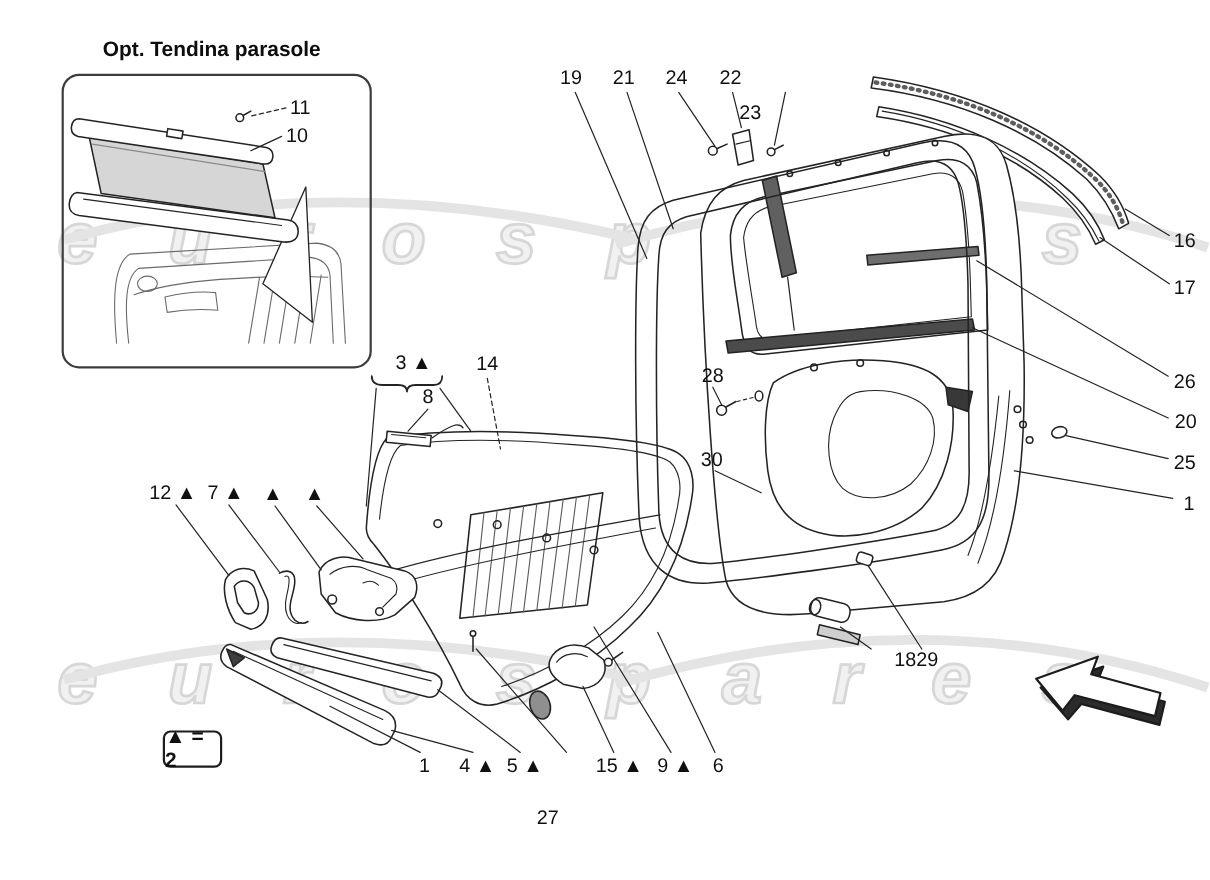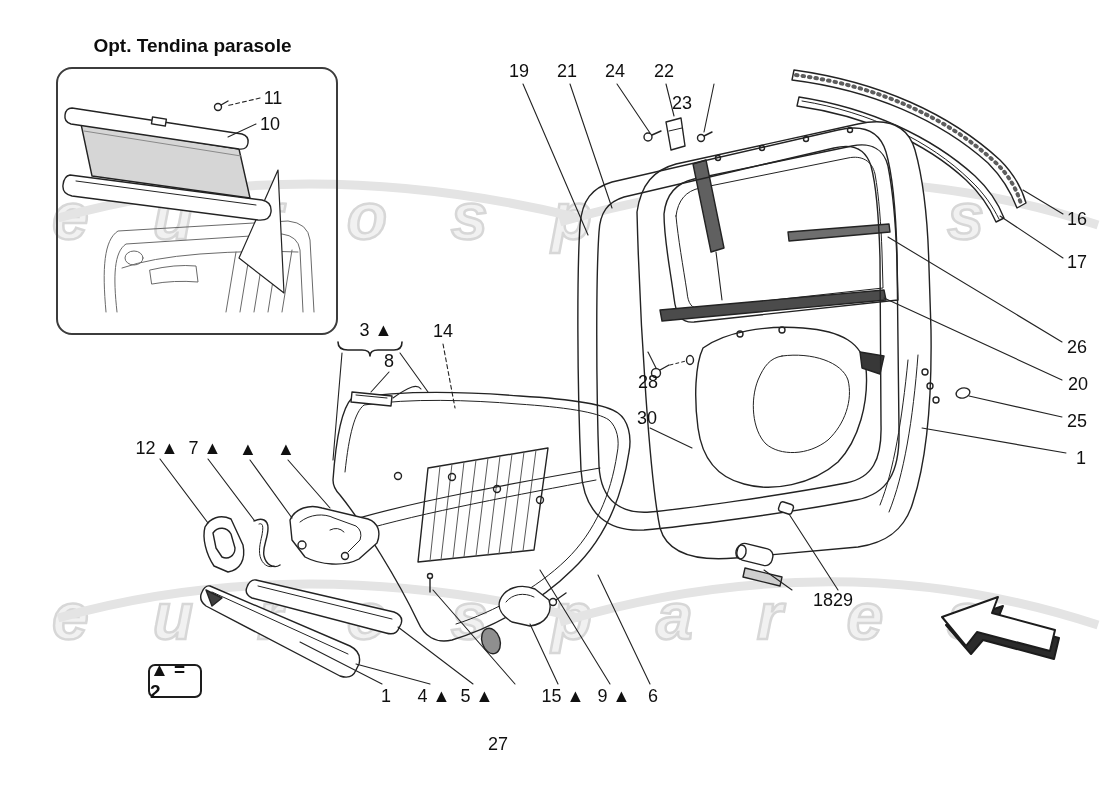--- a/index.html
+++ b/index.html
@@ -287,7 +287,7 @@
     <div class="callout" style="left: 1078px; top: 384px;">20</div>
     <div class="callout" style="left: 1077px; top: 421px;">25</div>
     <div class="callout" style="left: 1081px; top: 458px;">1</div>
-    <div class="callout" style="left: 648px; top: 342px; margin-top: 40px;">28</div>
+    <div class="callout" style="left: 648px; top: 342px;">28</div>
     <div class="callout" style="left: 647px; top: 418px;">30</div>
     <div class="callout" style="left: 823px; top: 600px;">18</div>
     <div class="callout" style="left: 843px; top: 600px;">29</div>

